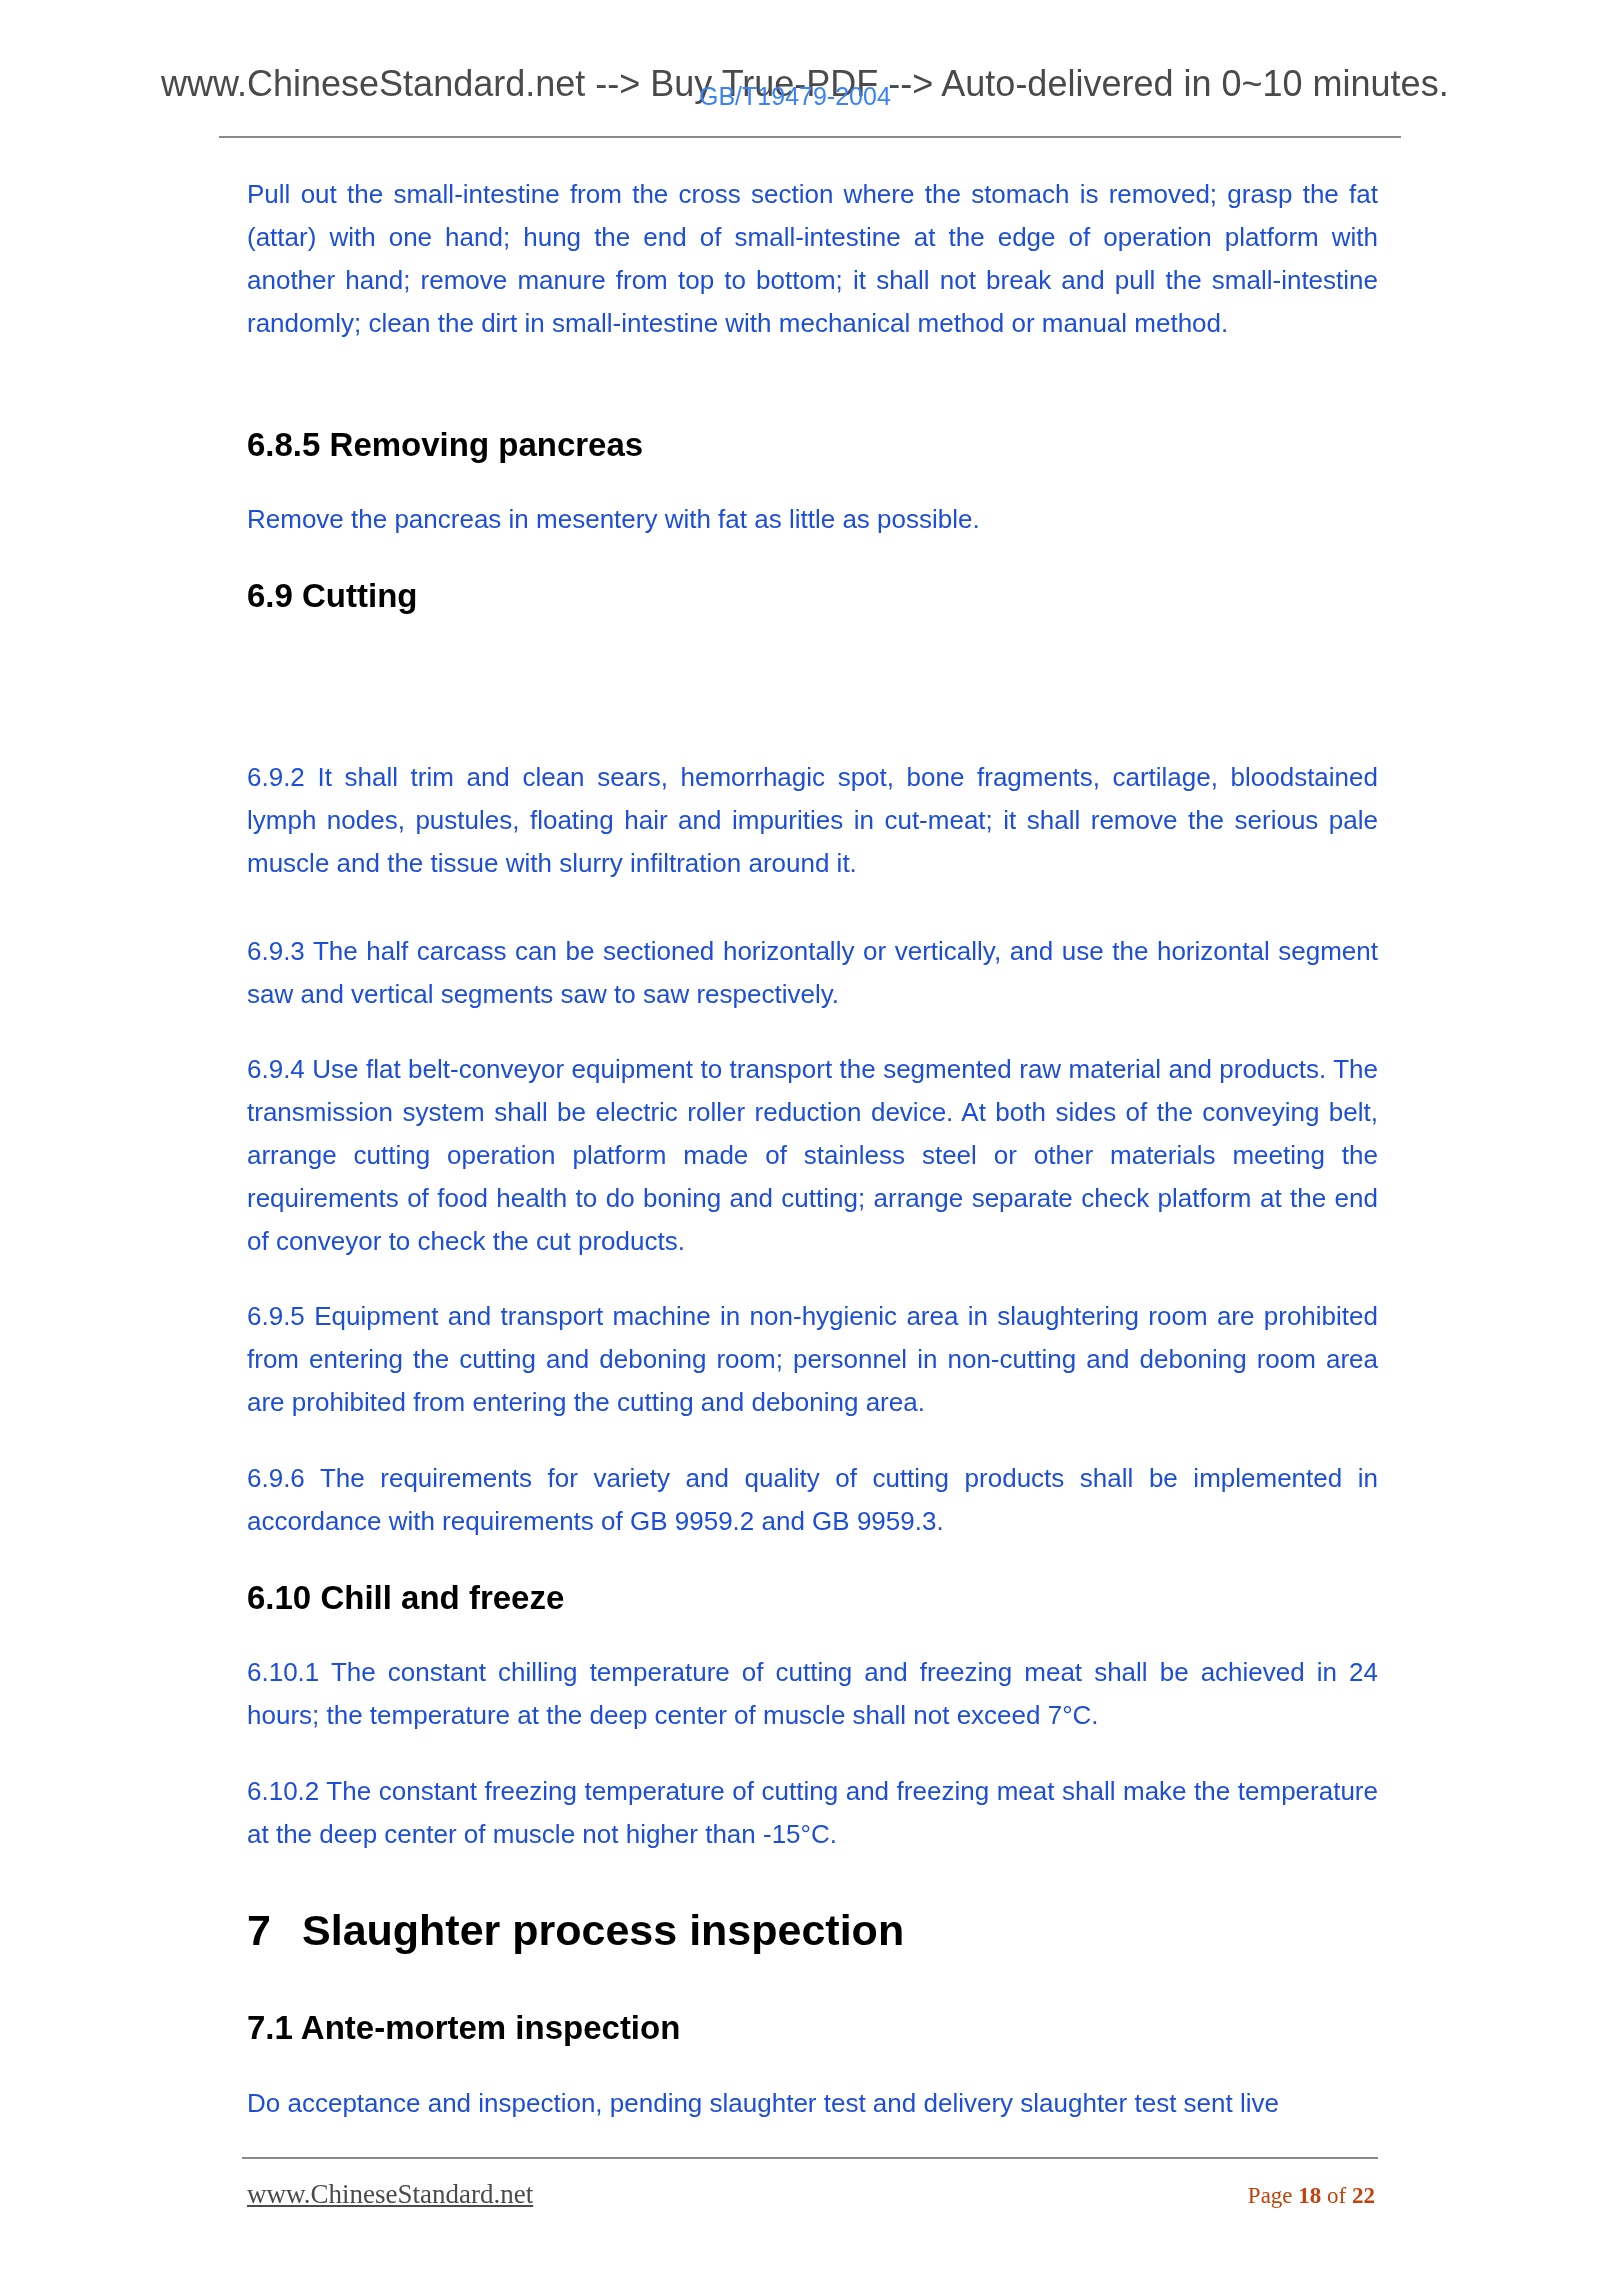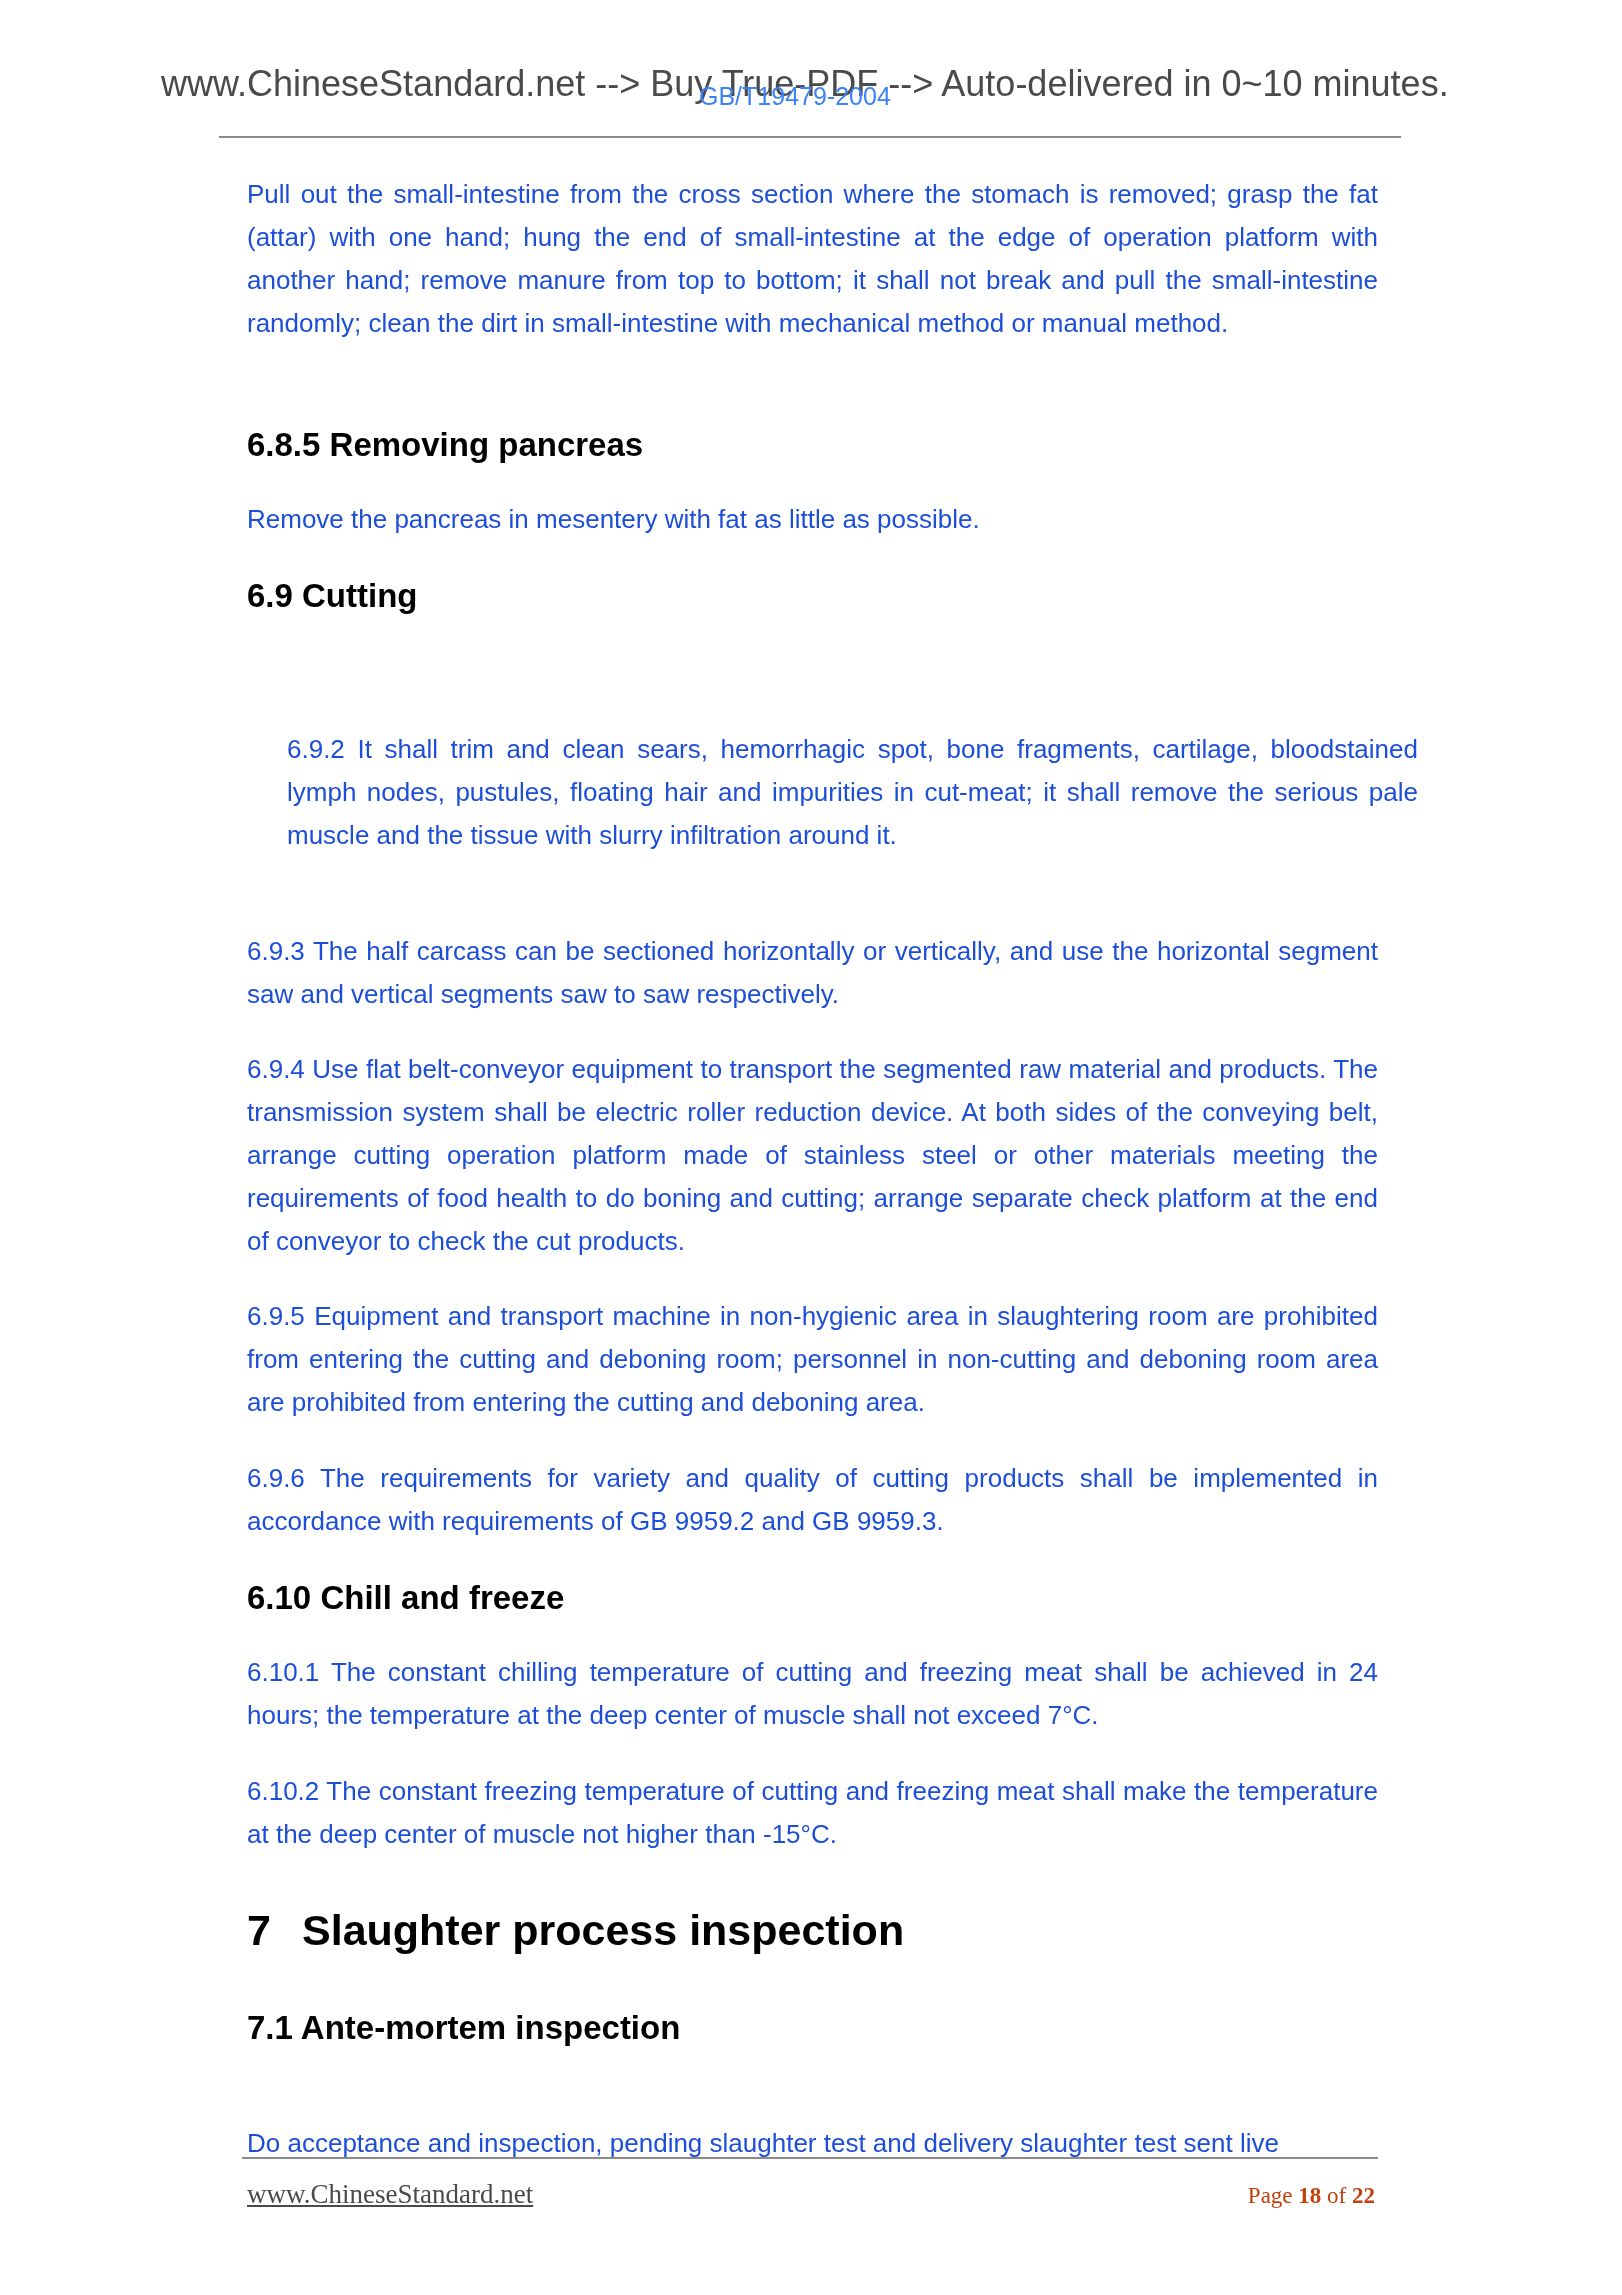--- a/index.html
+++ b/index.html
@@ -63,7 +63,7 @@
   <p class="body-text" style="top:498px;">Remove the pancreas in mesentery with fat as little as possible.</p>
 
   <h3 class="h3" style="top:574px;">6.9 Cutting</h3>
-  <p class="body-text" style="top:728px;margin-left:40px;">6.9.2 It shall trim and clean sears, hemorrhagic spot, bone fragments, cartilage, bloodstained lymph nodes, pustules, floating hair and impurities in cut-meat; it shall remove the serious pale muscle and the tissue with slurry infiltration around it.</p>
+  <p class="body-text" style="top:756px;">6.9.2 It shall trim and clean sears, hemorrhagic spot, bone fragments, cartilage, bloodstained lymph nodes, pustules, floating hair and impurities in cut-meat; it shall remove the serious pale muscle and the tissue with slurry infiltration around it.</p>
   <p class="body-text" style="top:930px;">6.9.3 The half carcass can be sectioned horizontally or vertically, and use the horizontal segment saw and vertical segments saw to saw respectively.</p>
   <p class="body-text" style="top:1048px;">6.9.4 Use flat belt-conveyor equipment to transport the segmented raw material and products. The transmission system shall be electric roller reduction device. At both sides of the conveying belt, arrange cutting operation platform made of stainless steel or other materials meeting the requirements of food health to do boning and cutting; arrange separate check platform at the end of conveyor to check the cut products.</p>
   <p class="body-text" style="top:1295px;">6.9.5 Equipment and transport machine in non-hygienic area in slaughtering room are prohibited from entering the cutting and deboning room; personnel in non-cutting and deboning room area are prohibited from entering the cutting and deboning area.</p>

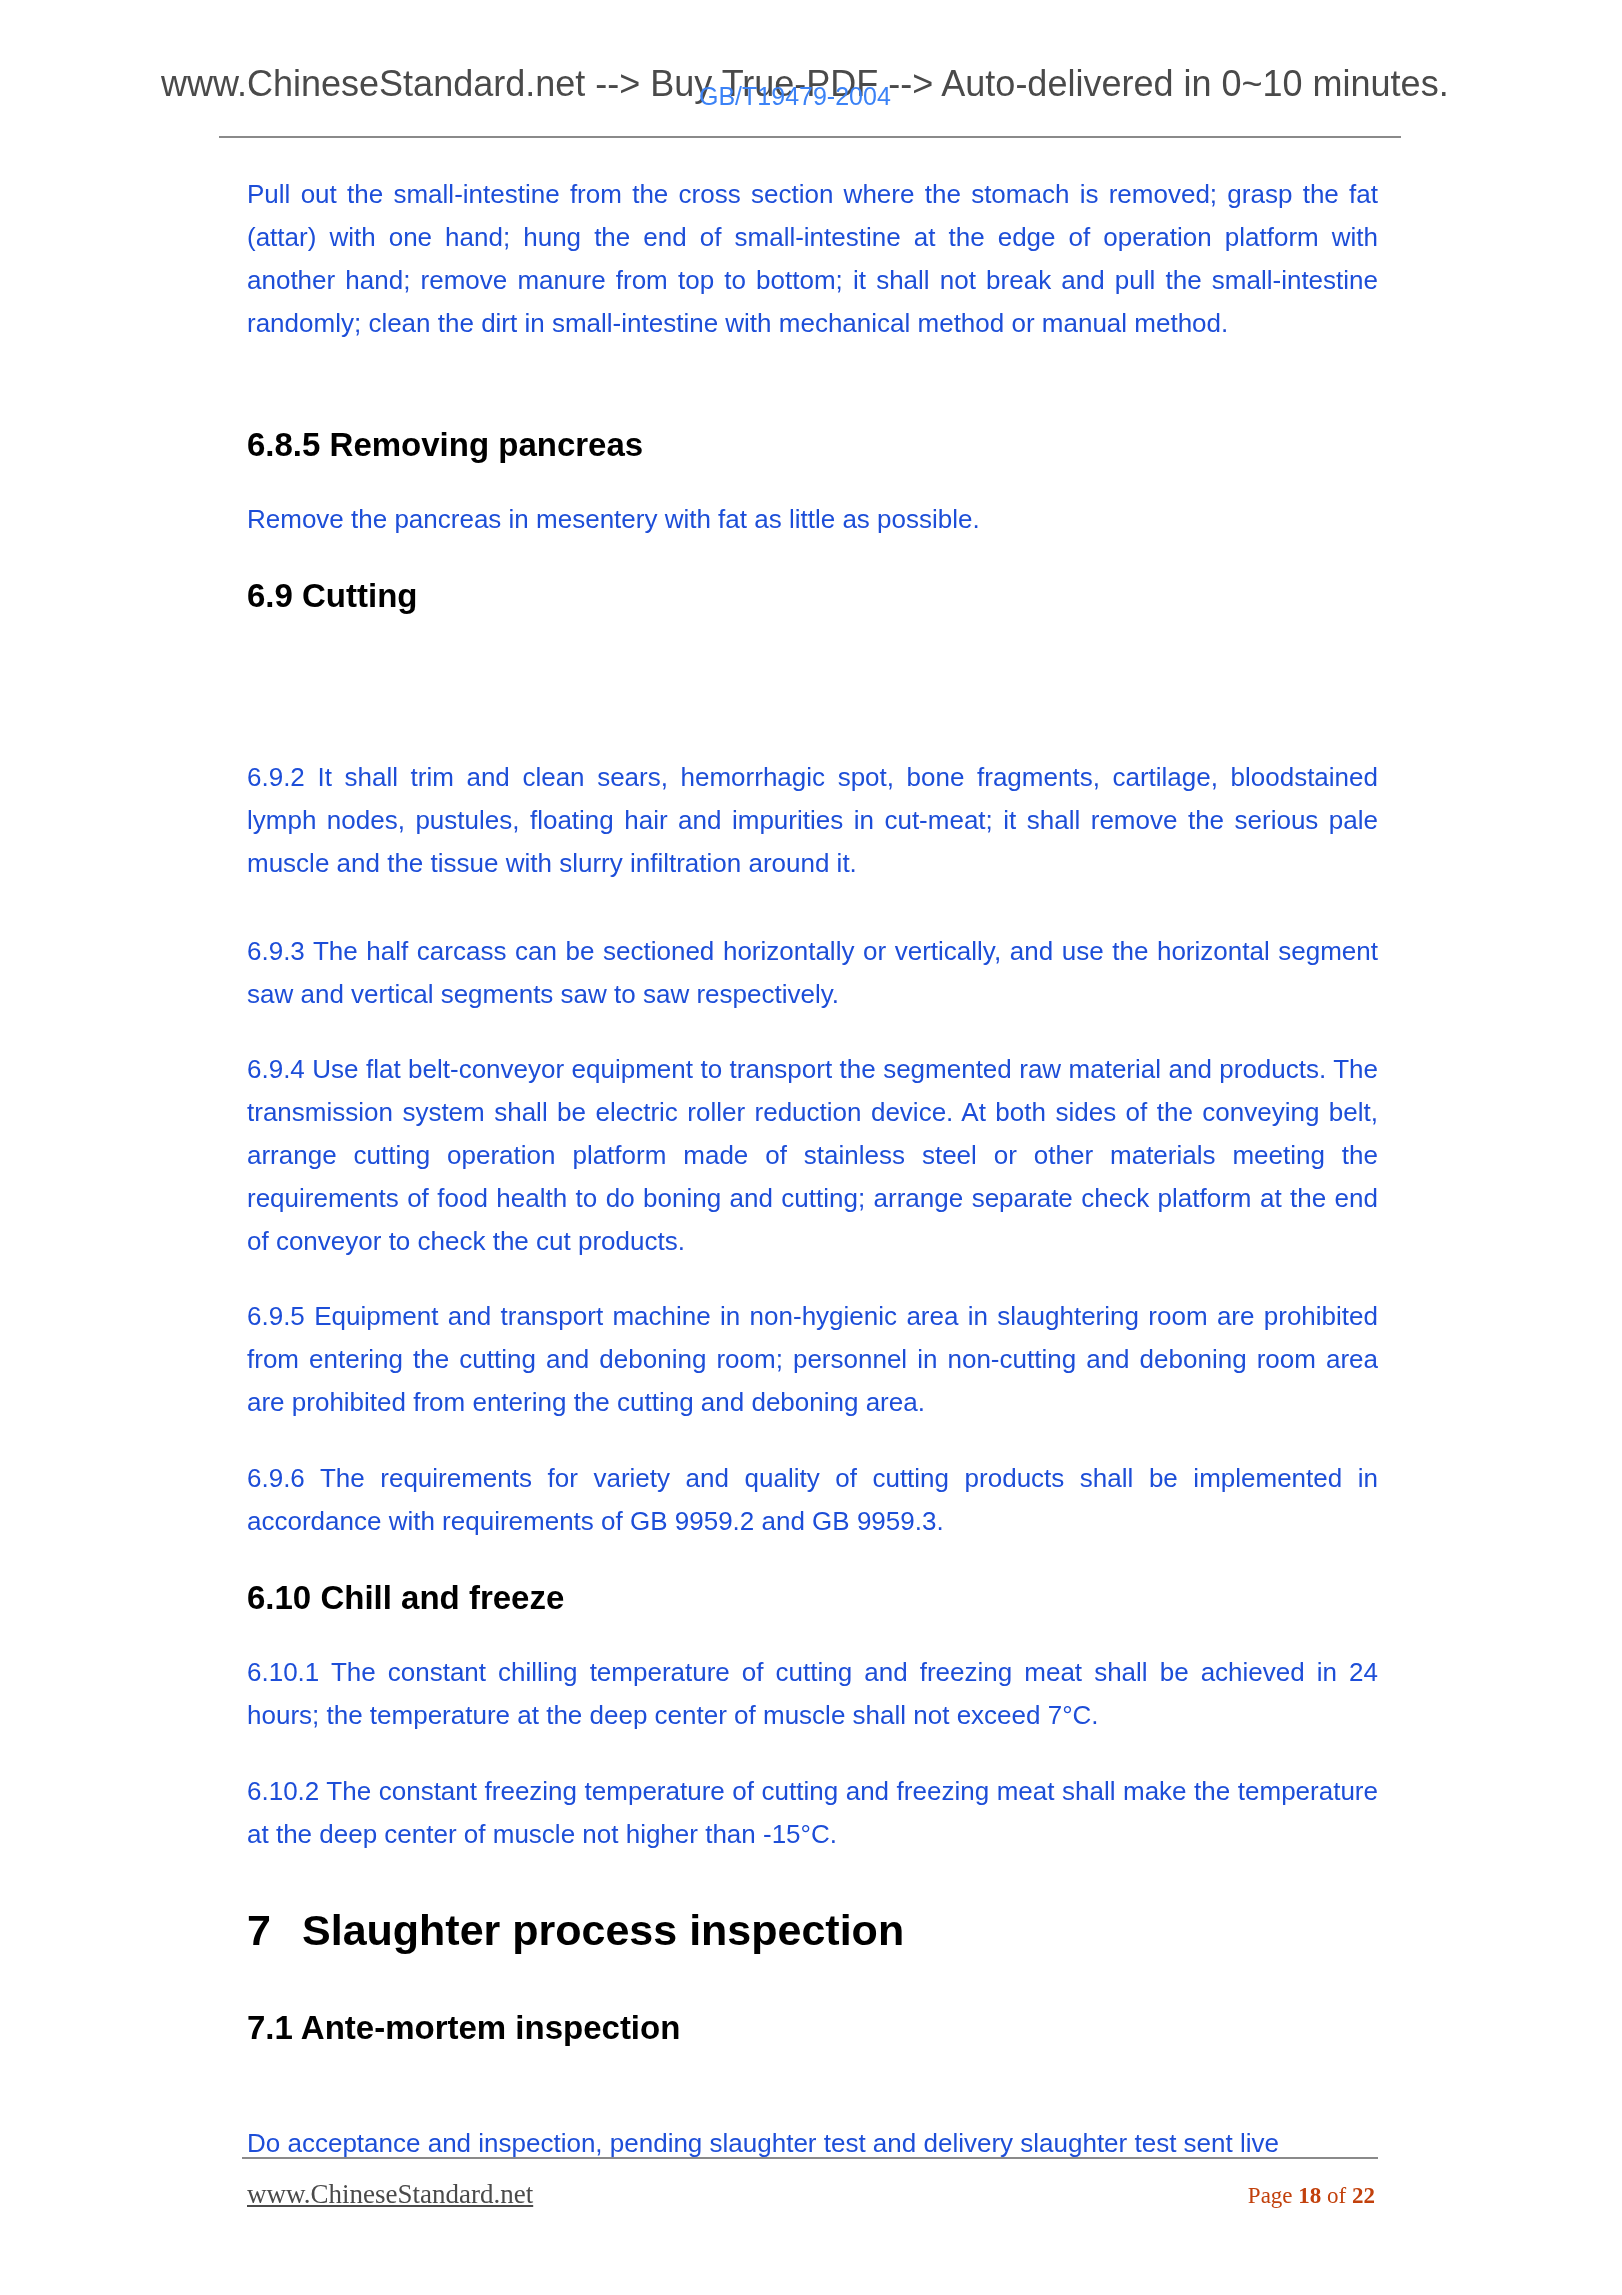--- a/index.html
+++ b/index.html
@@ -78,7 +78,7 @@
   </h1>
 
   <h3 class="h3" style="top:2006px;">7.1 Ante-mortem inspection</h3>
-  <p class="body-text" style="top:2082px; text-align:left; white-space:nowrap;margin-top:40px;">Do acceptance and inspection, pending slaughter test and delivery slaughter test sent live</p>
+  <p class="body-text" style="top:2082px; text-align:left; white-space:nowrap;">Do acceptance and inspection, pending slaughter test and delivery slaughter test sent live</p>
 
   <div class="ftr-rule"></div>
   <a class="ftr-link">www.ChineseStandard.net</a>

